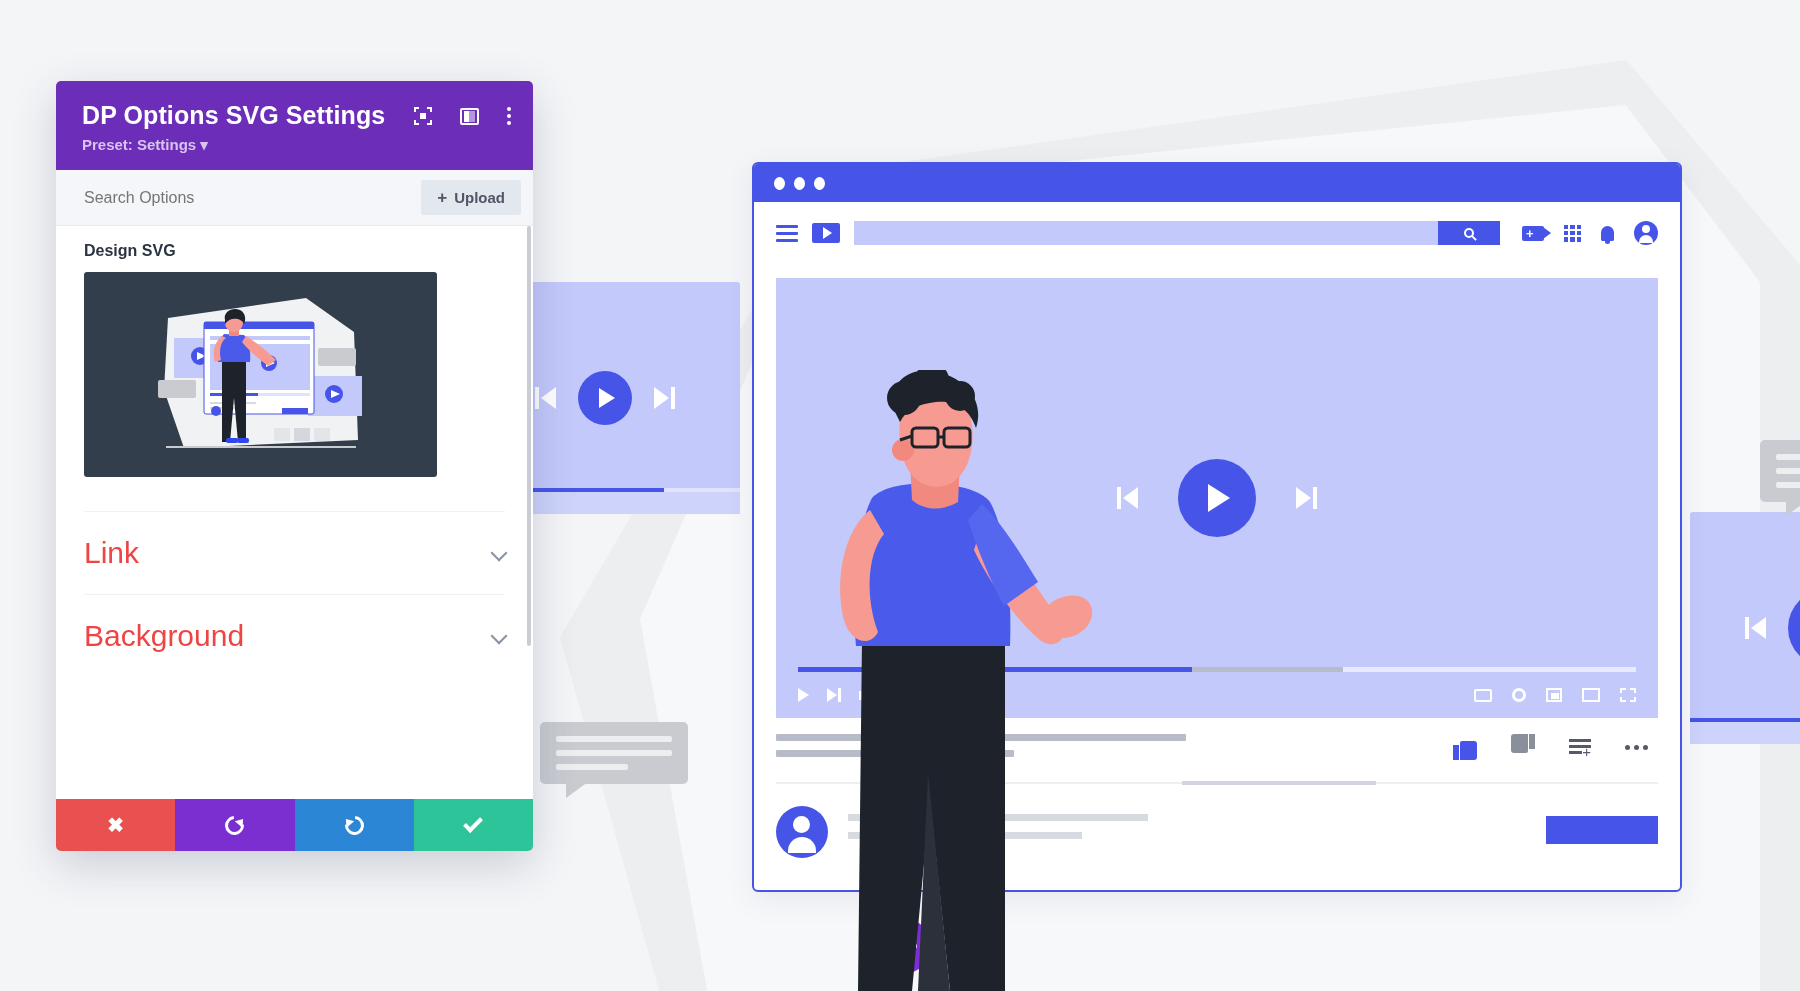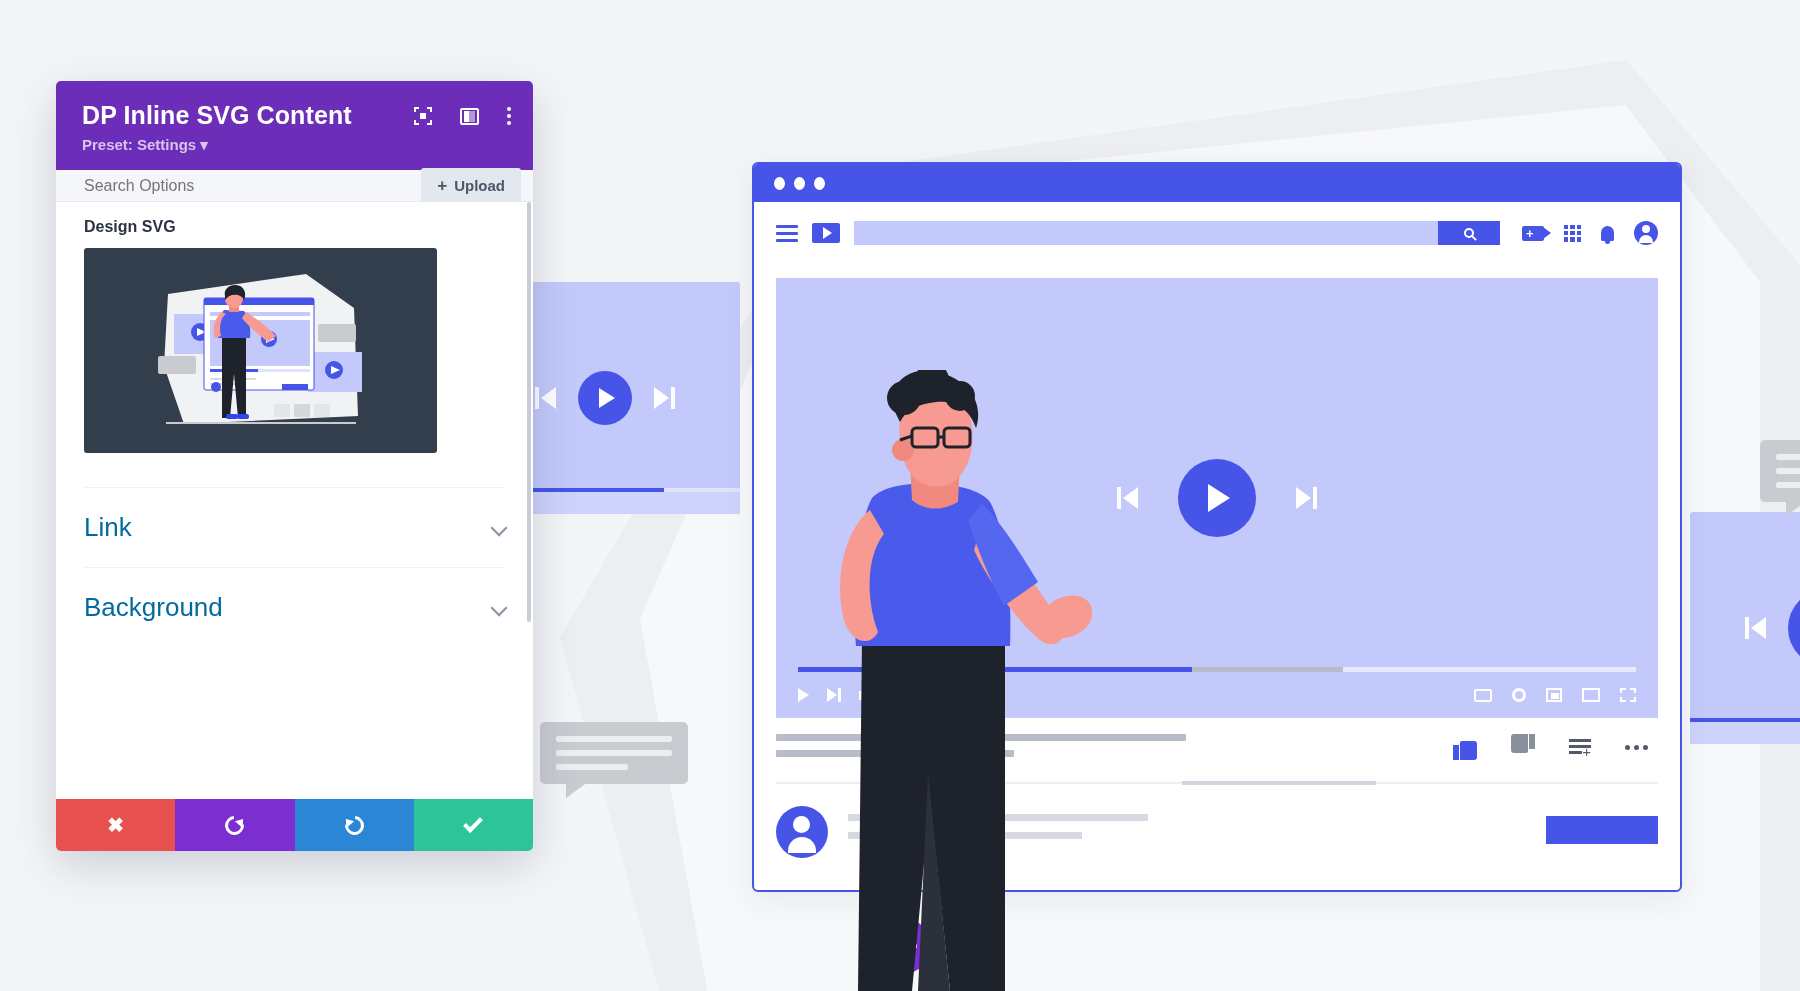--- a/index.html
+++ b/index.html
@@ -450,7 +450,7 @@
 <div id="panel">
 
   <div class="p-head">
-    <div class="p-title">DP Inline SVG Content</div>
+    <div class="p-title">DP Options SVG Settings</div>
     <div class="p-preset">Preset: Settings ▾</div>
     <div class="p-head-icons">
       <span class="hi-focus">

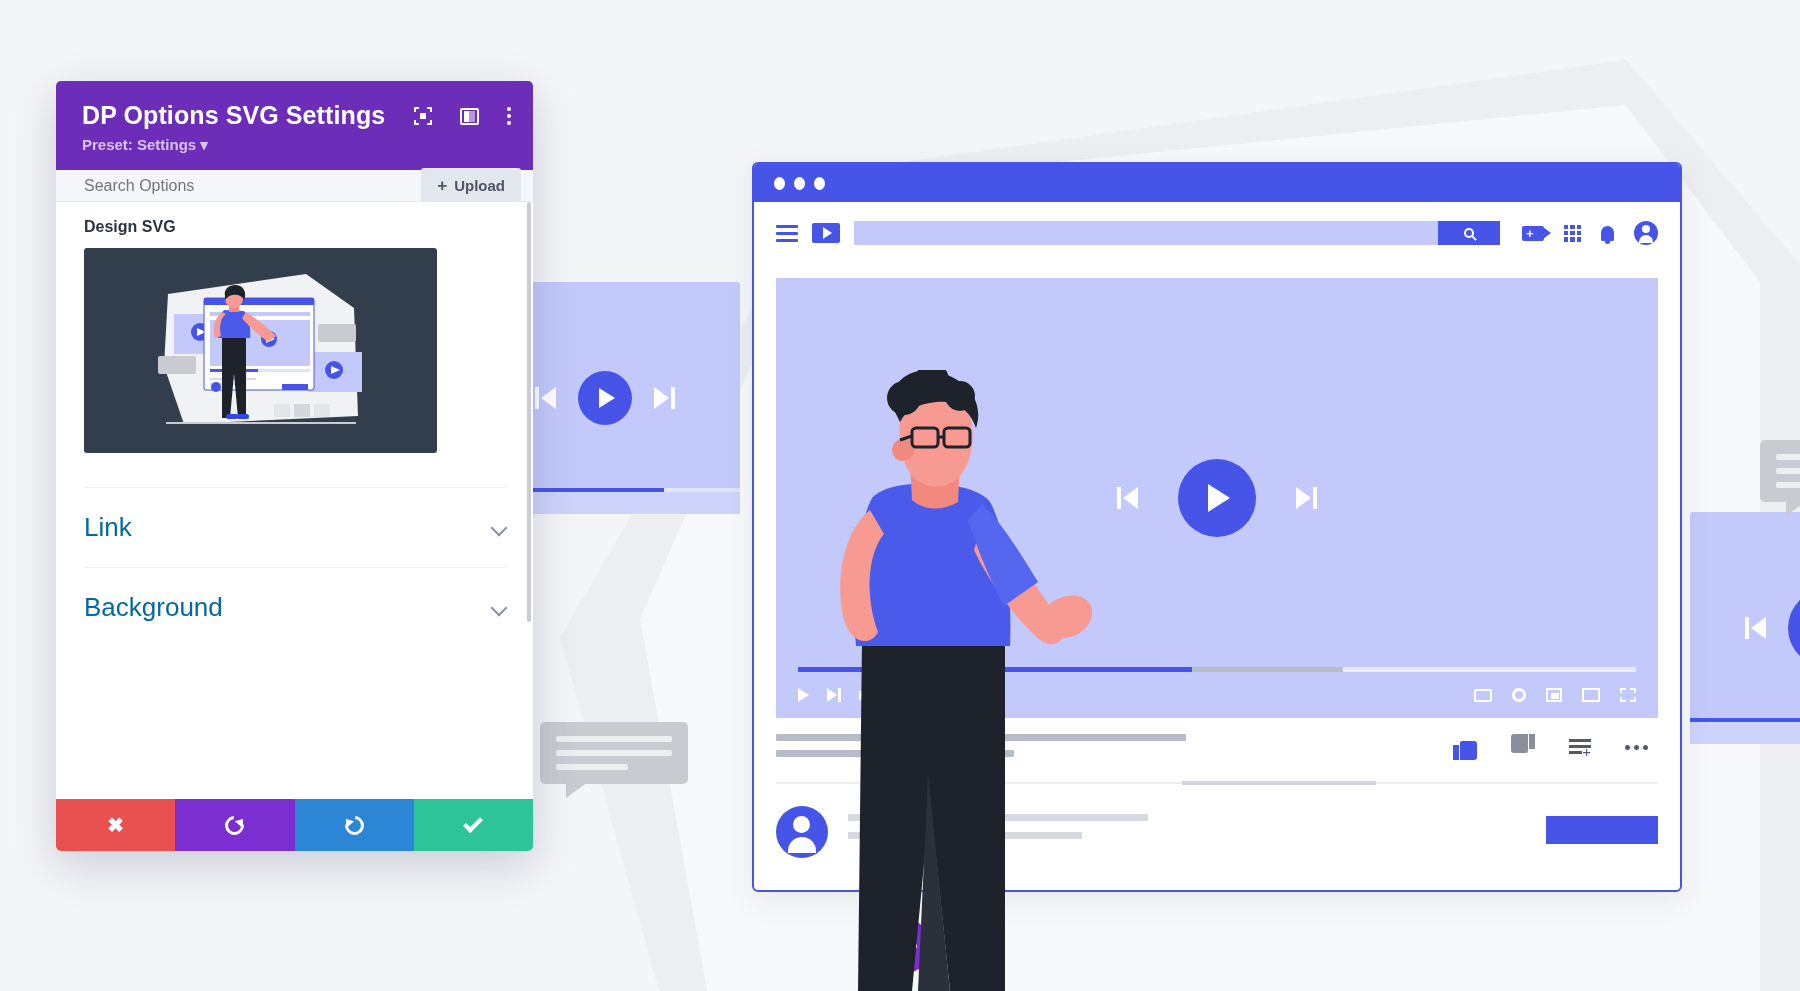--- a/index.html
+++ b/index.html
@@ -184,7 +184,7 @@
   .p-tab:nth-child(2){ width:100px;}
   .p-tab:nth-child(3){ width:150px;}
 
-  .p-search{ background:#f4f6f9; border-bottom:1px solid #e6eaf0; display:flex; align-items:center; padding:0 12px 0 28px; height:32px; position:relative;}
+  .p-search{ background:#f4f6f9; border-bottom:1px solid #e6eaf0; display:flex; align-items:center; padding:0 12px 0 28px; height:56px; position:relative;}
   .p-search-input{ border:0; background:transparent; outline:none; font-size:16px; color:#8f98a6; font-family:"Liberation Sans",sans-serif; flex:1;}
   .filter-btn{ background:#e3e7ee; color:#4e5667; font-size:15px; font-weight:600; padding:9px 16px; border-radius:3px; display:flex; align-items:center; gap:7px; cursor:pointer;}
   .filter-btn .plus{ font-size:17px; line-height:14px;}

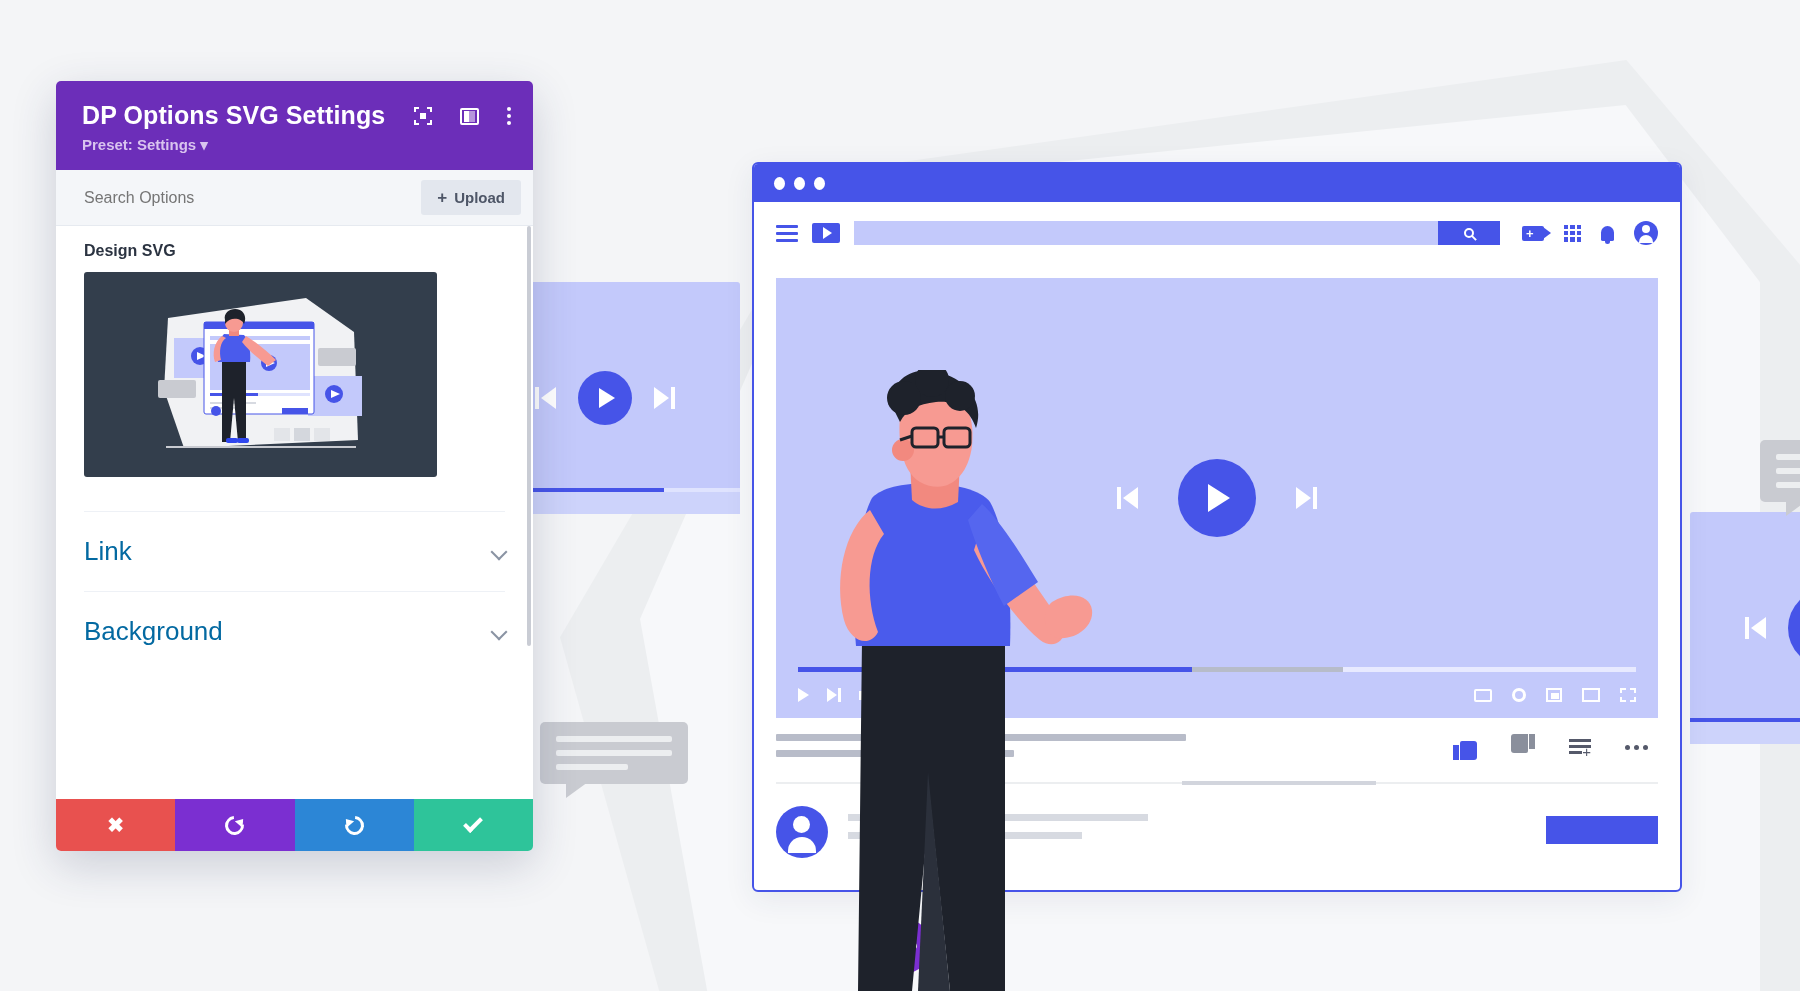--- a/index.html
+++ b/index.html
@@ -209,7 +209,7 @@
   }
   .row-divider{ height:1px; background:#eef1f6; margin:34px 0 0 0;}
   .collapsed-row{ display:flex; align-items:center; padding:24px 0; }
-  .collapsed-row .t{ font-size:26px; color:#0369a1;}
+  .collapsed-row .t{ font-size:30px; color:#ef4444;}
   .collapsed-row .chev{ margin-left:auto;}
 
   .p-foot{ display:flex; height:52px; }

